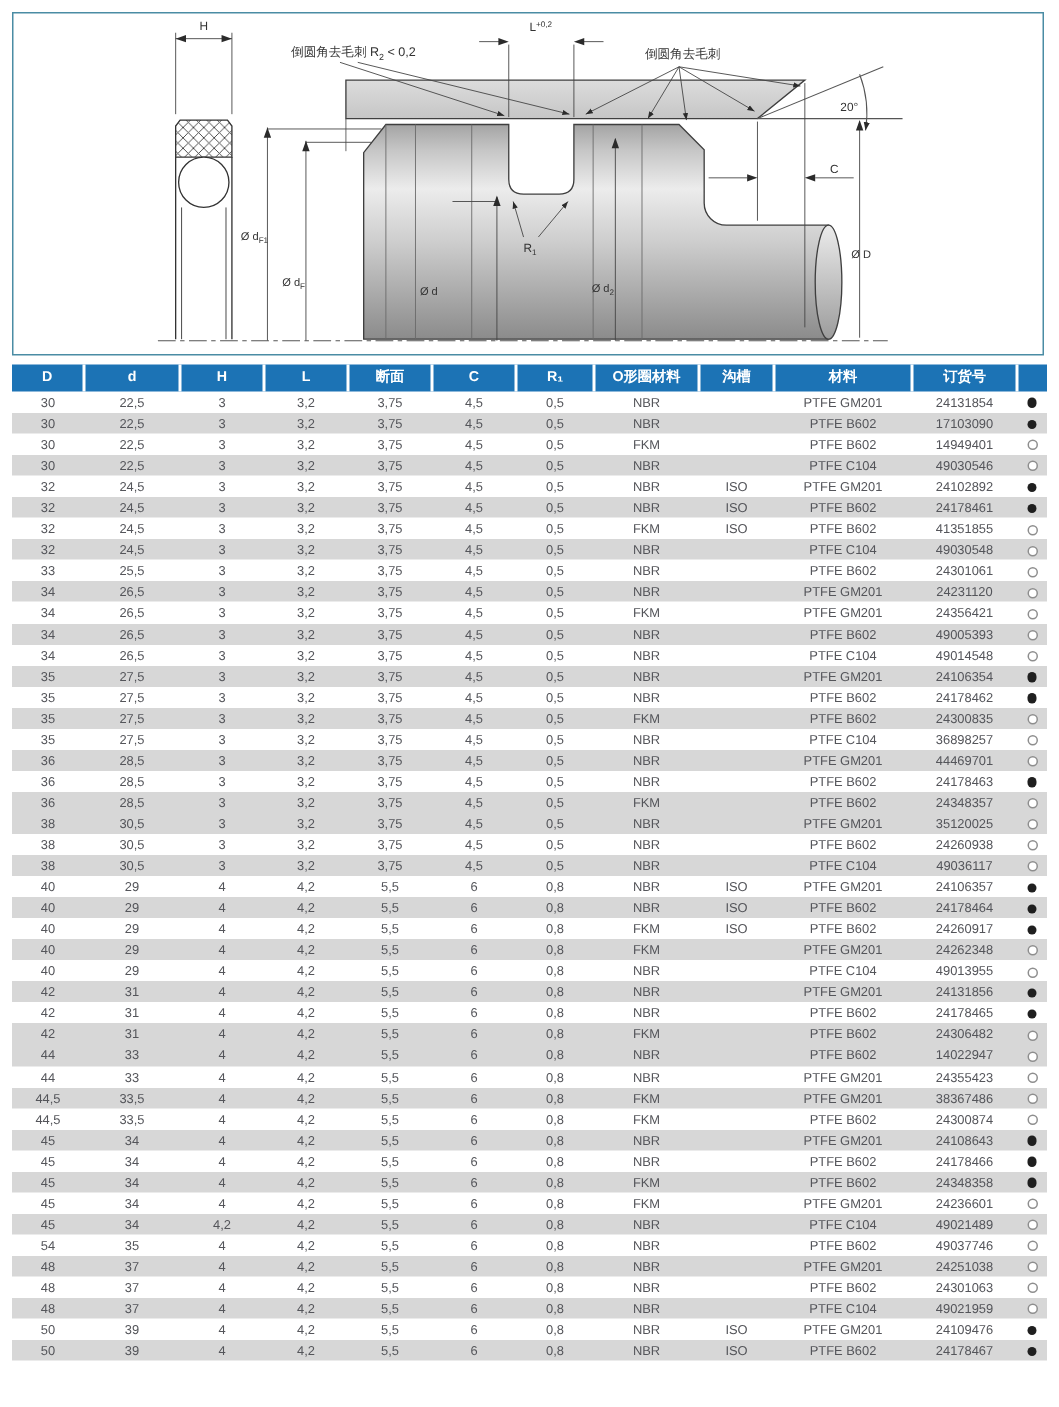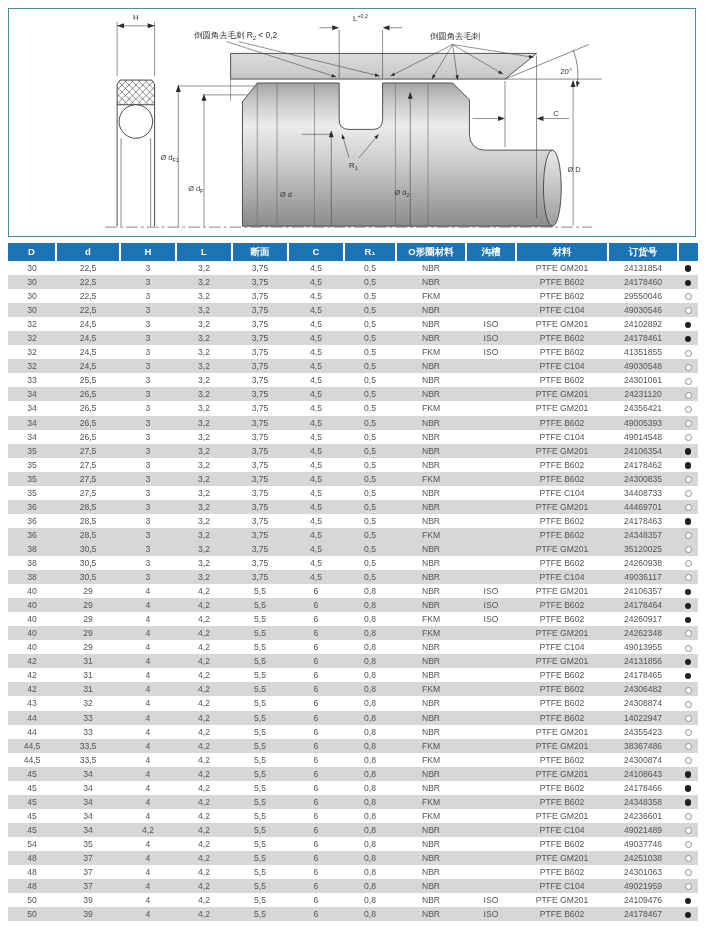--- a/index.html
+++ b/index.html
@@ -238,7 +238,7 @@
           <td>NBR</td>
           <td></td>
           <td>PTFE B602</td>
-          <td>24178460</td>
+          <td>17103090</td>
           <td><span class="dot dot-filled"></span></td>
         </tr>
         <tr>

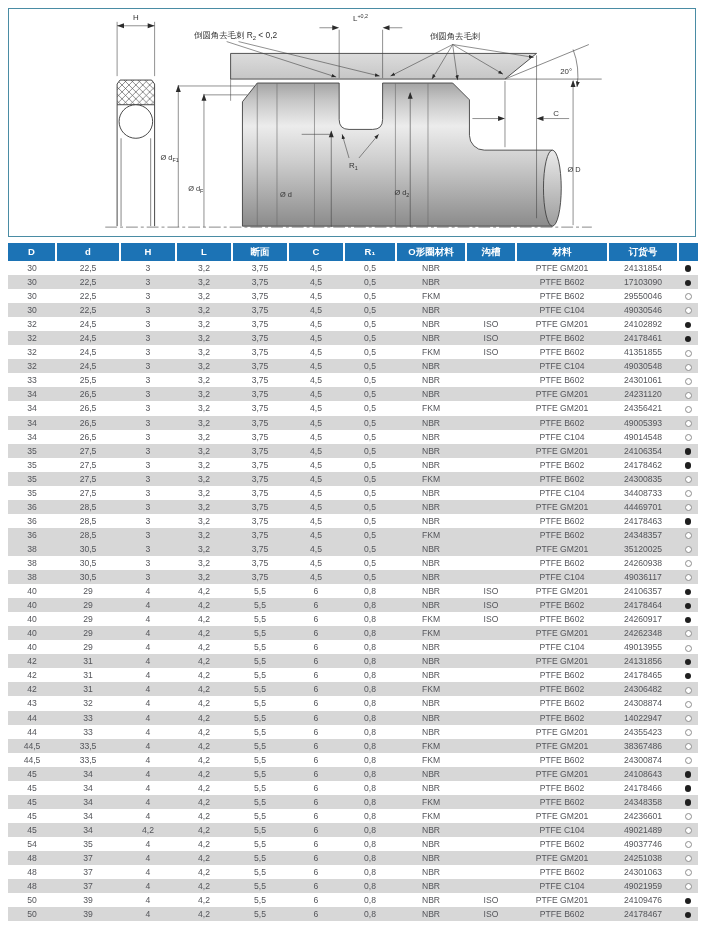--- a/index.html
+++ b/index.html
@@ -252,7 +252,7 @@
           <td>FKM</td>
           <td></td>
           <td>PTFE B602</td>
-          <td>29550046</td>
+          <td>14949401</td>
           <td><span class="dot dot-open"></span></td>
         </tr>
         <tr class="alt">

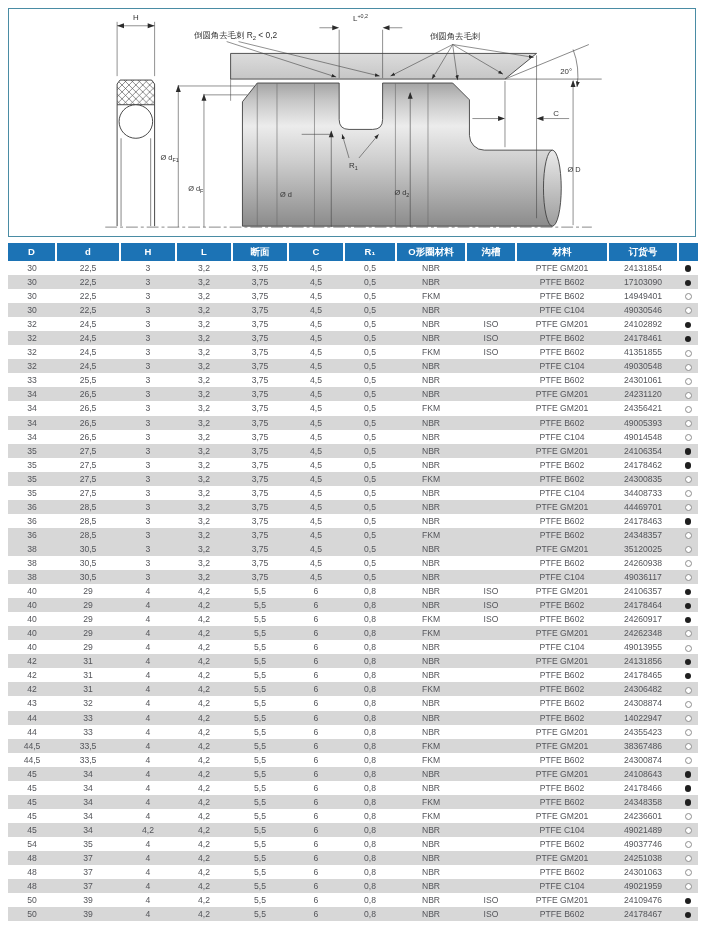--- a/index.html
+++ b/index.html
@@ -448,7 +448,7 @@
           <td>NBR</td>
           <td></td>
           <td>PTFE C104</td>
-          <td>34408733</td>
+          <td>36898257</td>
           <td><span class="dot dot-open"></span></td>
         </tr>
         <tr class="alt">

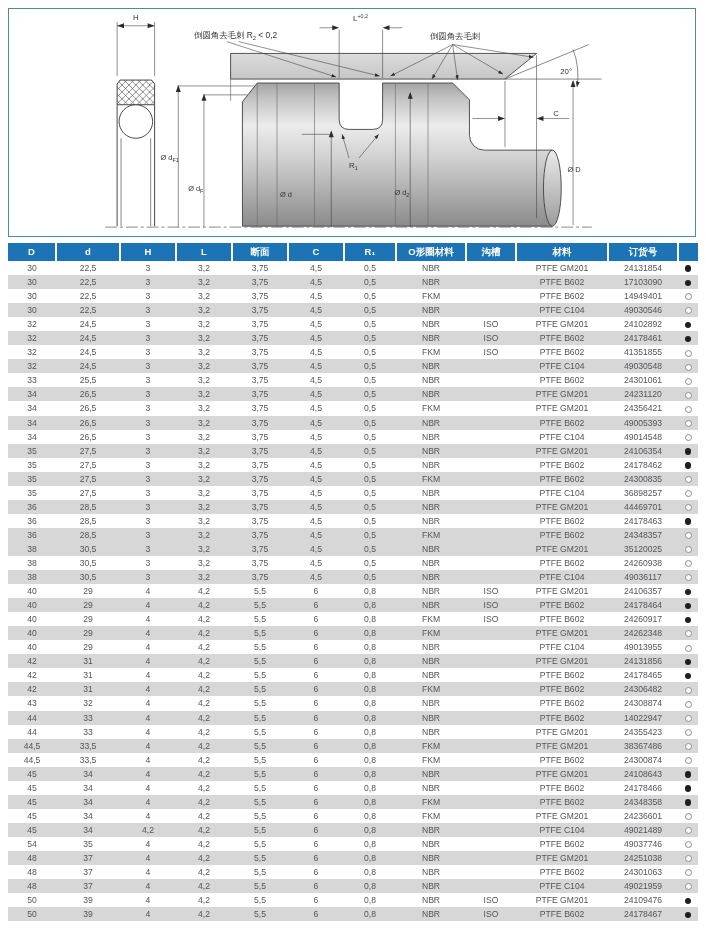--- a/index.html
+++ b/index.html
@@ -647,20 +647,6 @@
           <td>24306482</td>
           <td><span class="dot dot-open"></span></td>
         </tr>
-        <tr>
-          <td>43</td>
-          <td>32</td>
-          <td>4</td>
-          <td>4,2</td>
-          <td>5,5</td>
-          <td>6</td>
-          <td>0,8</td>
-          <td>NBR</td>
-          <td></td>
-          <td>PTFE B602</td>
-          <td>24308874</td>
-          <td><span class="dot dot-open"></span></td>
-        </tr>
         <tr class="alt">
           <td>44</td>
           <td>33</td>

